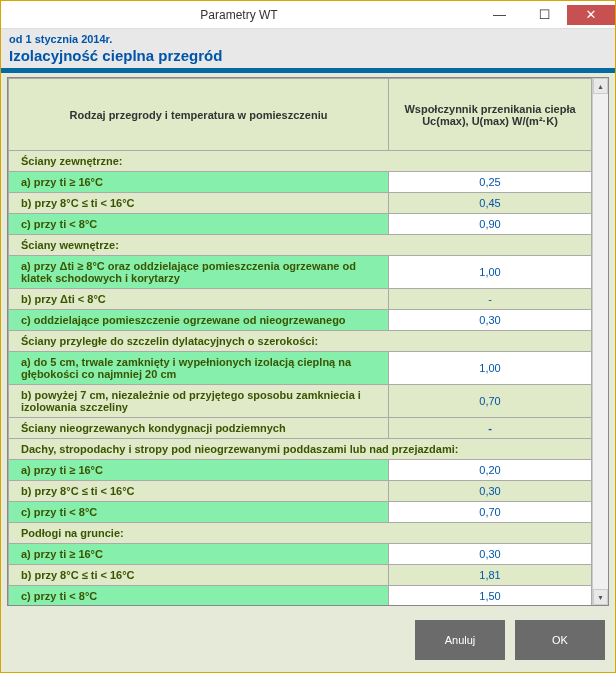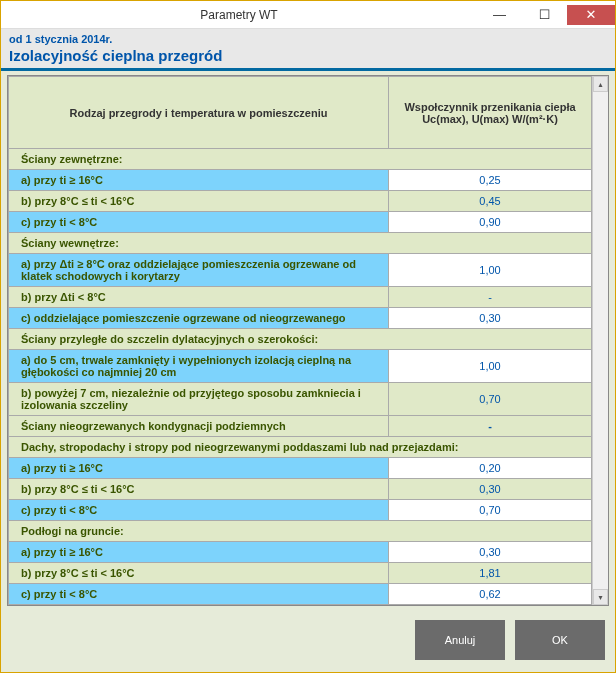--- a/index.html
+++ b/index.html
@@ -43,7 +43,7 @@
     .info-bar {
       padding: 4px 8px;
       background: #e8e8e8;
-      border-bottom: 3px solid #0369a1;
+      border-bottom: 5px solid #0369a1;
     }
     .info-line1 { color: #0055aa; font-weight: bold; font-size: 11px; margin-bottom: 2px; }
     .info-line2 { color: #0055aa; font-weight: bold; font-size: 15px; }

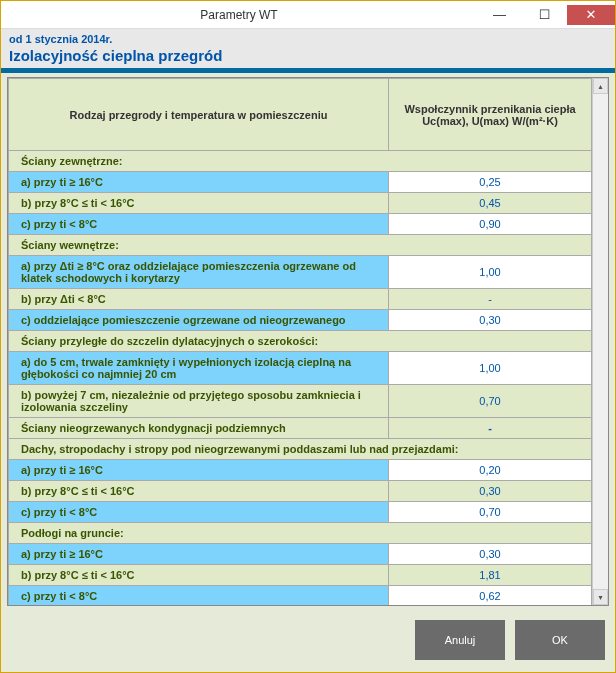--- a/index.html
+++ b/index.html
@@ -93,7 +93,7 @@
     td.desc { font-weight: bold; }
     td.val { text-align: center; color: #0055aa; font-weight: normal; background: #fff; }
     tr.section td { background: #e0e9c8; font-weight: bold; }
-    tr.data td.desc { background: #7dd3fc; margin-top: 16px; }
+    tr.data td.desc { background: #86efac; margin-top: 16px; }
     tr.alt td.desc { background: #e0e9c8; margin-top: 9px; }
     tr.alt td.val { background: #e0e9c8; }
     .footer {

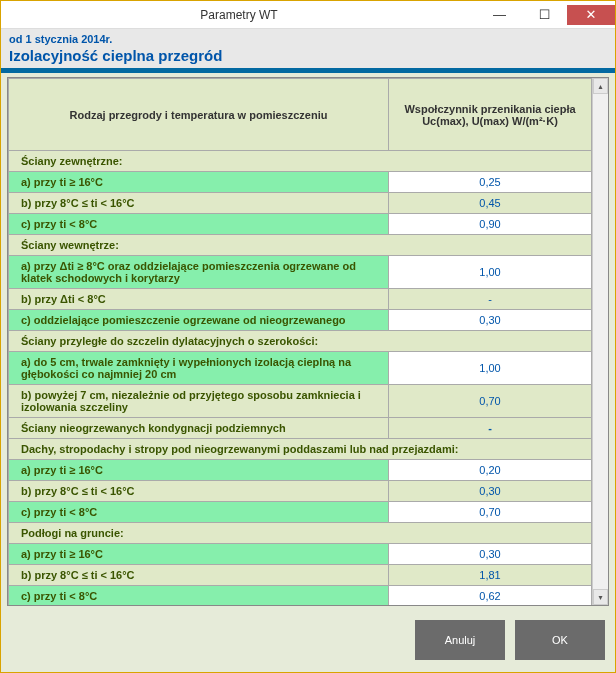--- a/index.html
+++ b/index.html
@@ -211,7 +211,7 @@
             </tr>
             <tr class="data">
               <td class="desc">c) przy ti &lt; 8°C</td>
-              <td class="val">0,62</td>
+              <td class="val">1,50</td>
             </tr>
           </tbody>
       </table>

